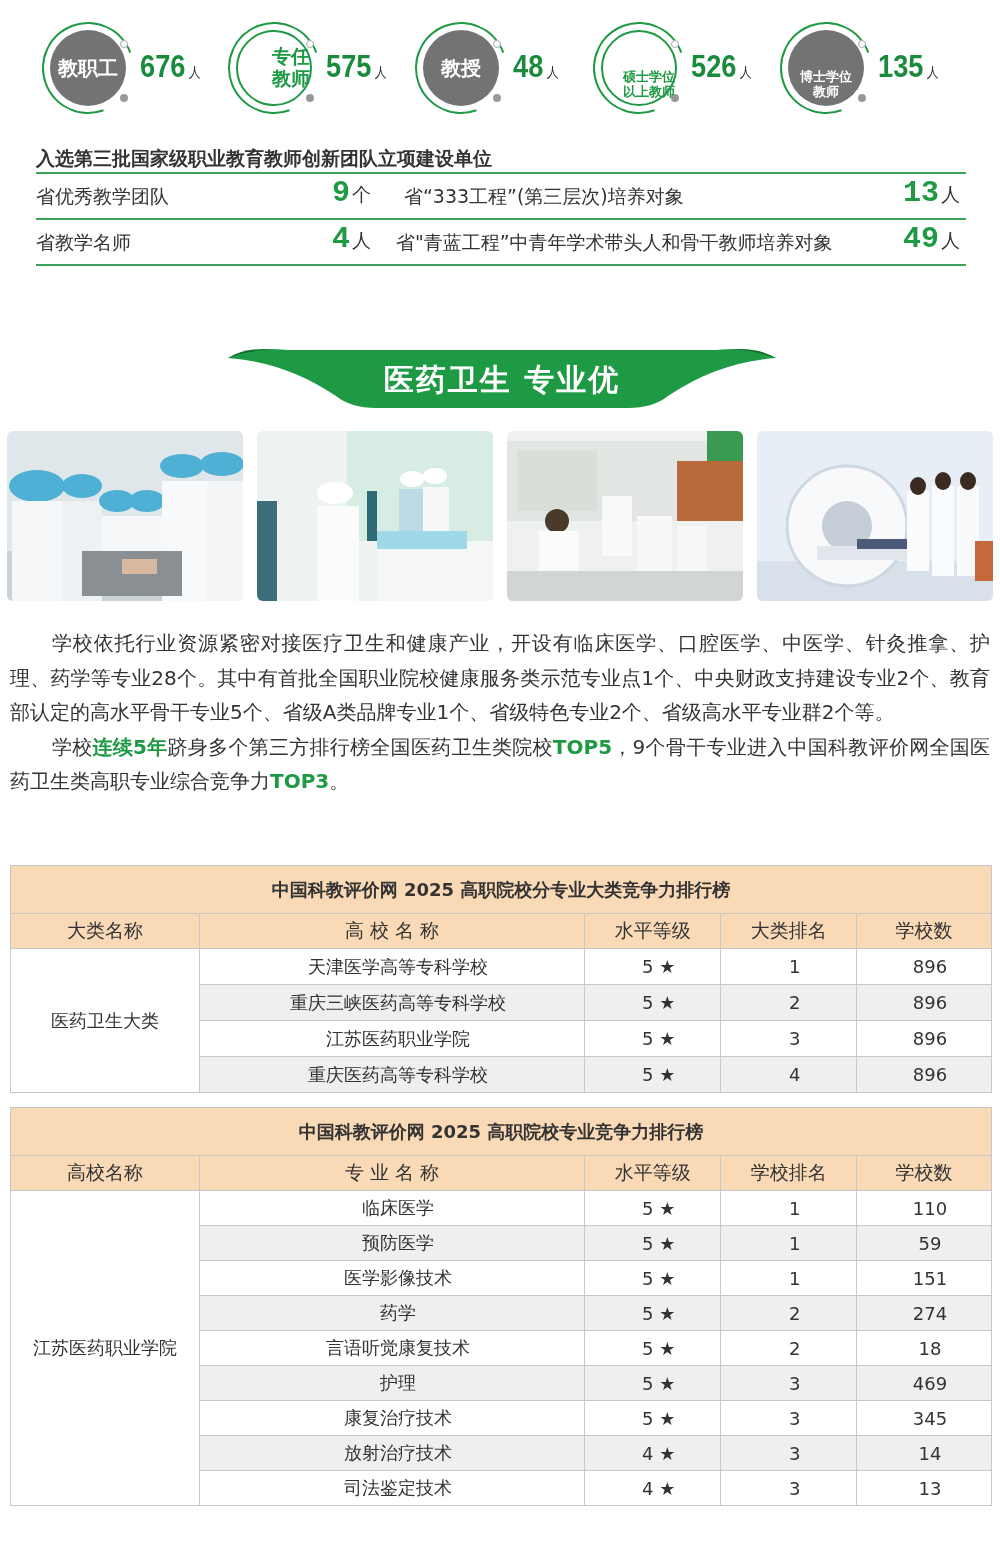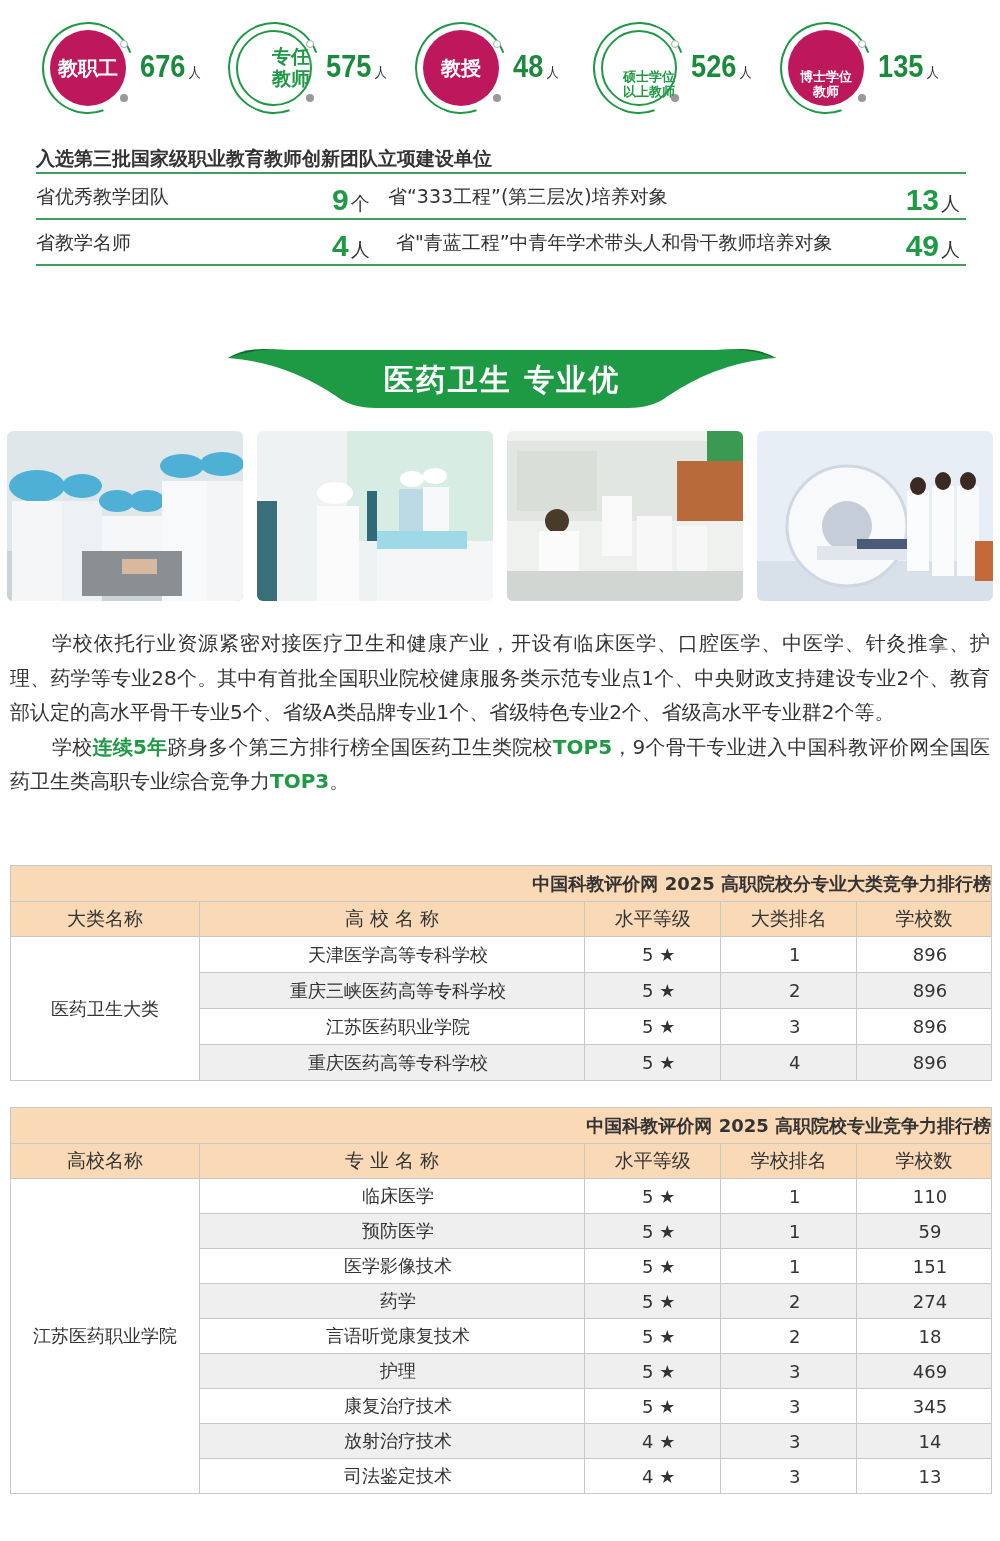--- a/index.html
+++ b/index.html
@@ -13,7 +13,7 @@
     .ring-dot-top { position: absolute; width: 8px; height: 8px; border-radius: 50%; border: 1.5px solid #aaa; background: #fff; left: 78px; top: 18px; }
     .ring-dot-bot { position: absolute; width: 8px; height: 8px; border-radius: 50%; background: #999; left: 78px; top: 72px; }
     .badge { position: absolute; top: 8px; left: 8px; width: 76px; height: 76px; border-radius: 50%; display: flex; align-items: center; justify-content: center; text-align: center; font-weight: bold; line-height: 1.15; }
-    .badge.solid { background: #be185d; color: #fff; }
+    .badge.solid { background: #737373; color: #fff; }
     .badge.outline { background: #fff; color: #1f9a44; border: 2.5px solid #1f9a44; justify-content: flex-end; }
     .badge .t1 { font-size: 20px; }
     .badge .t2 { font-size: 19px; }

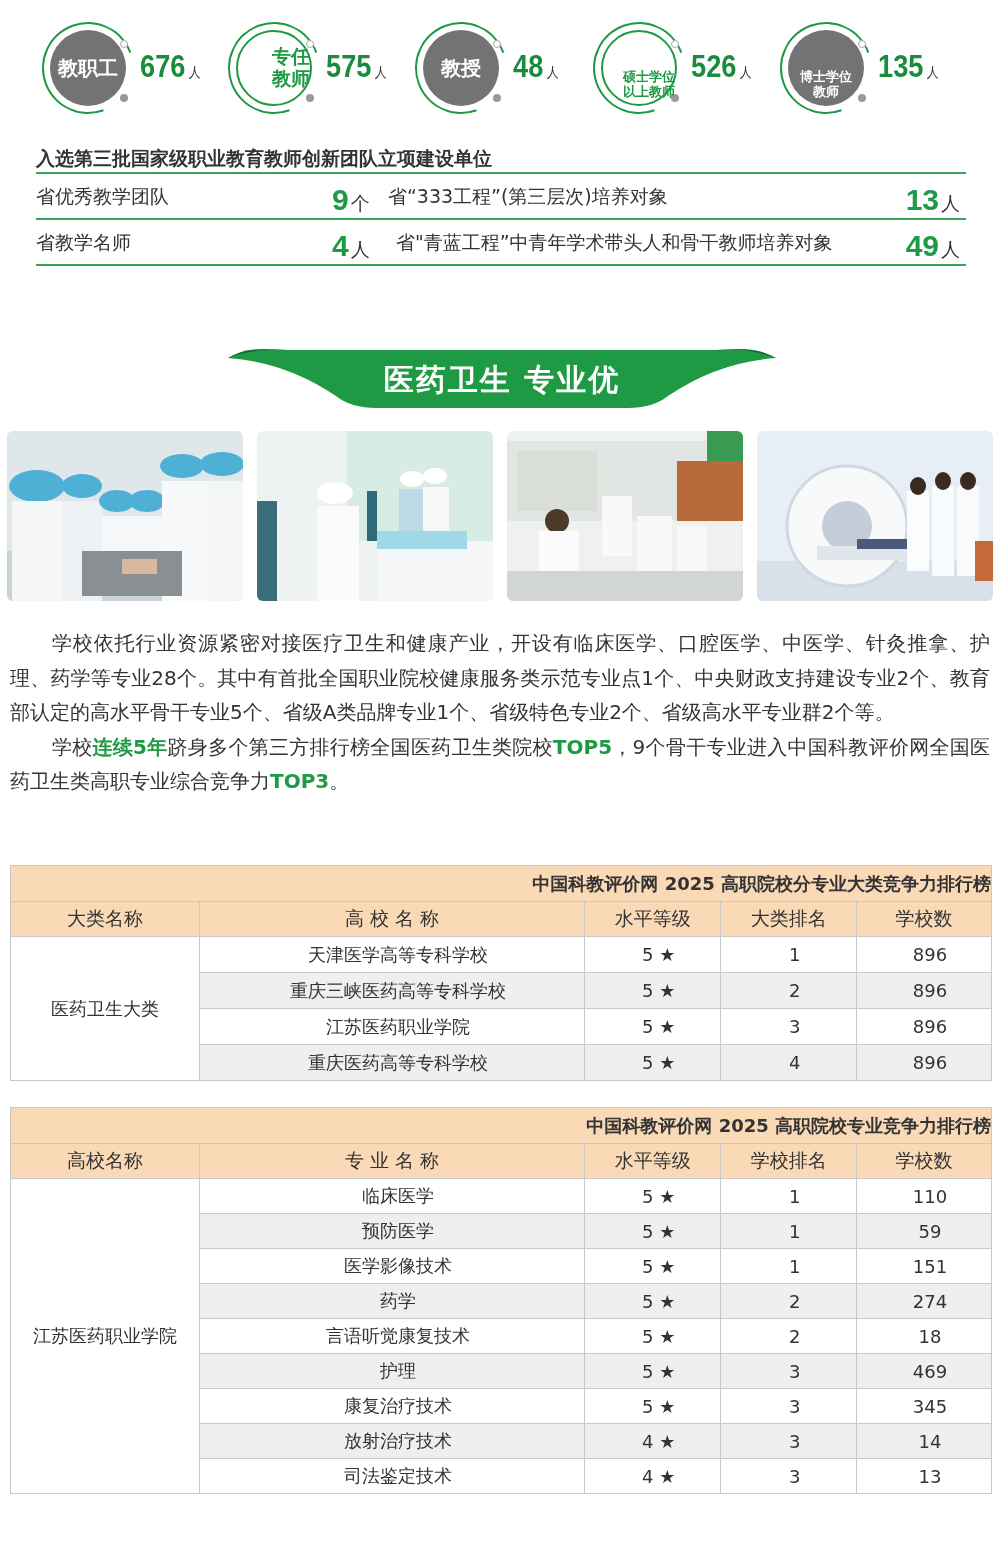--- a/index.html
+++ b/index.html
@@ -26,7 +26,7 @@
     .honors-title { font-size: 19px; font-weight: bold; color: #333; height: 32px; line-height: 32px; border-bottom: 2px solid #3aa05a; }
     .honors-row { position: relative; height: 46px; border-bottom: 2px solid #3aa05a; }
     .h-cell { position: absolute; top: 10px; font-size: 19px; color: #333; white-space: nowrap; }
-    .h-num { position: absolute; top: 9px; font-family: Liberation Sans, sans-serif; font-weight: bold; font-size: 30px; color: #1f9a44; white-space: nowrap; }
+    .h-num { position: absolute; top: 2px; font-family: Liberation Mono, monospace; font-weight: bold; font-size: 30px; color: #1f9a44; white-space: nowrap; }
     .h-unit { font-size: 19px; font-weight: normal; color: #333; margin-left: 2px; }
 
     

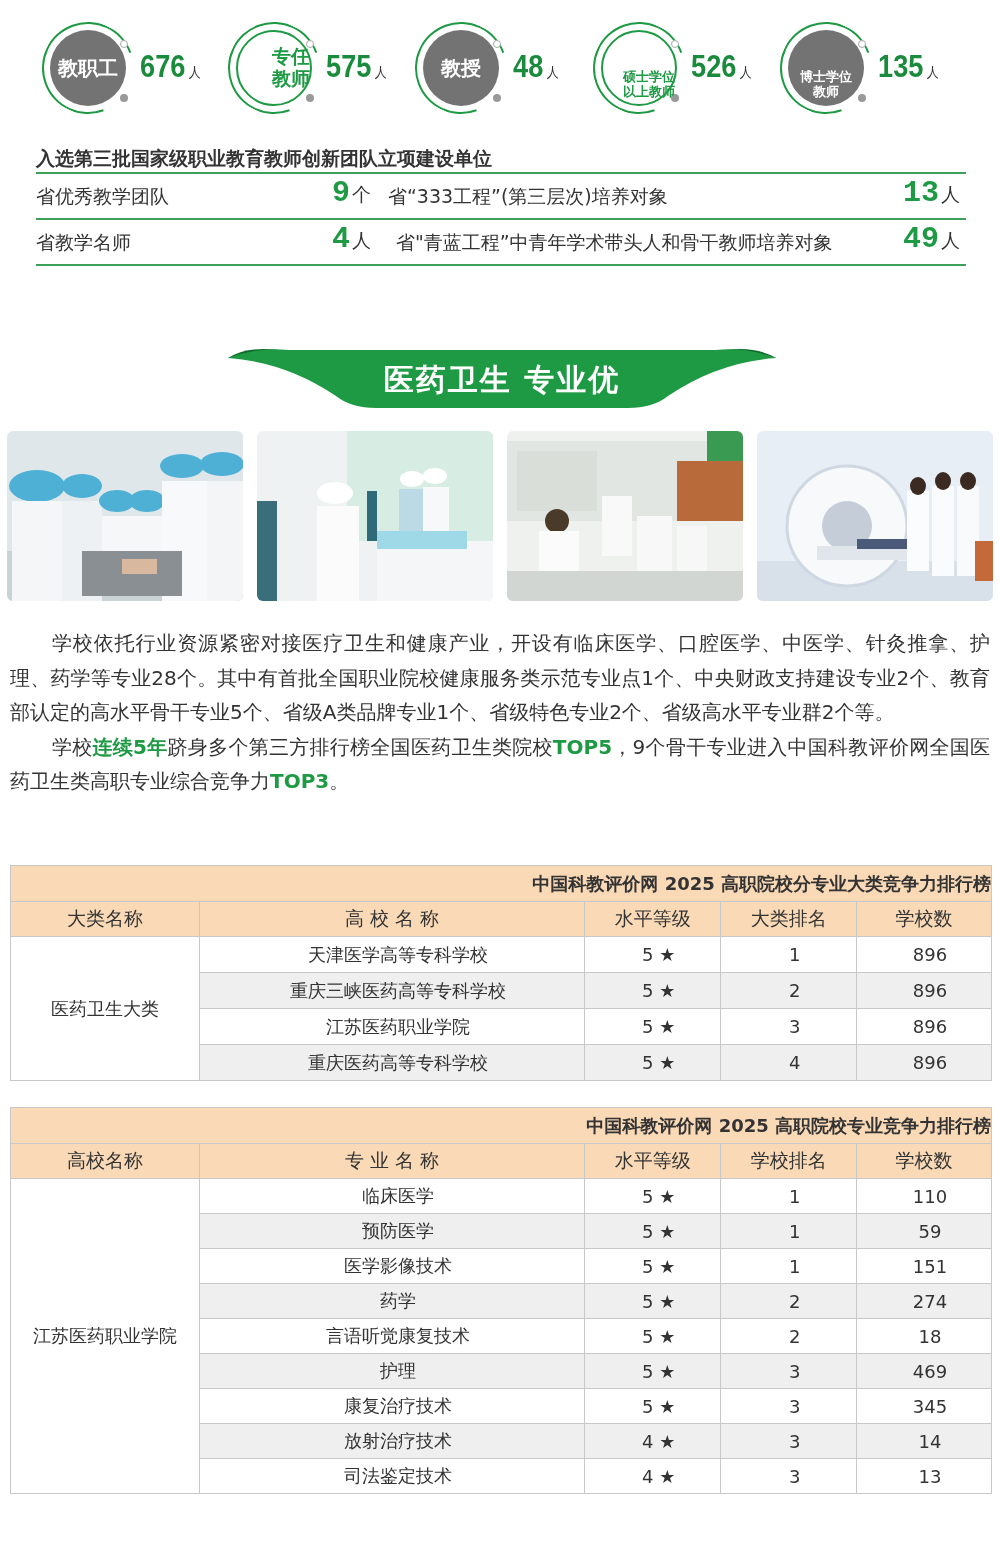--- a/index.html
+++ b/index.html
@@ -112,7 +112,7 @@
   <div class="honors-row">
     <span class="h-cell" style="left:0">省优秀教学团队</span>
     <span class="h-num" style="left:296px"><span>9</span><span class="h-unit">个</span></span>
-    <span class="h-cell" style="left:352px">省“333工程”(第三层次)培养对象</span>
+    <span class="h-cell" style="left:368px">省“333工程”(第三层次)培养对象</span>
     <span class="h-num" style="right:6px"><span>13</span><span class="h-unit">人</span></span>
   </div>
   <div class="honors-row">

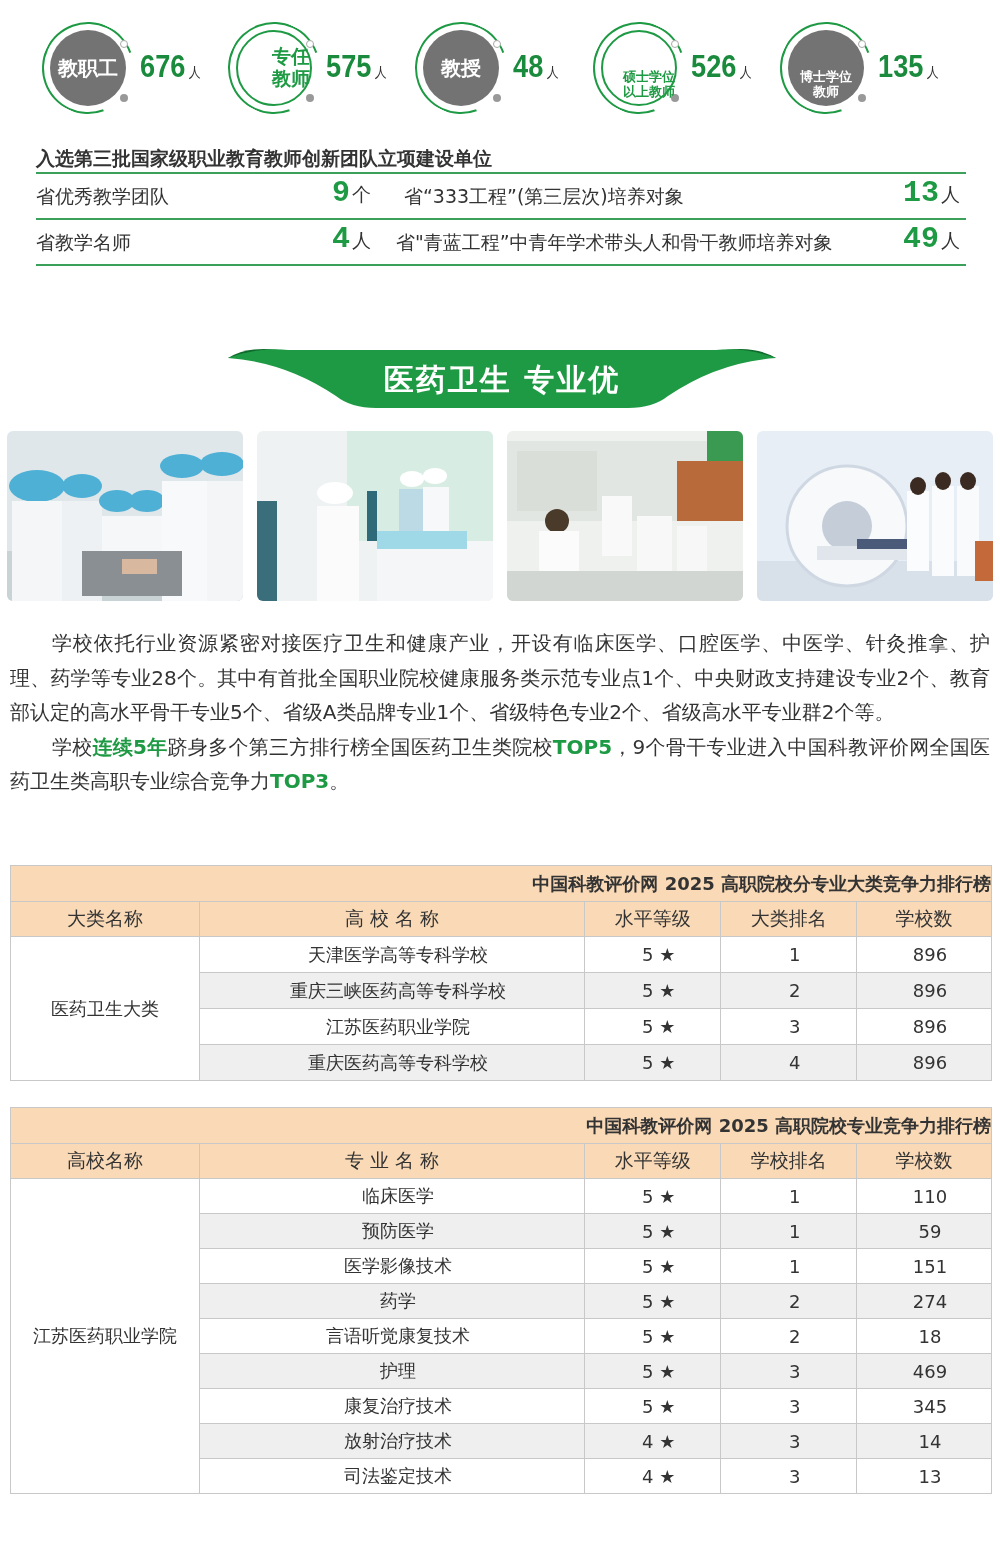--- a/index.html
+++ b/index.html
@@ -47,7 +47,7 @@
     
     table.rank { position: absolute; left: 10px; width: 982px; border-collapse: collapse; font-size: 18px; color: #333; }
     table.rank td, table.rank th { border: 1.5px solid #c8c8c8; text-align: center; font-weight: normal; }
-    table.rank .cap { background: #f9d9b6; font-weight: bold; height: 36px; font-size: 18px; text-align: right; }
+    table.rank .cap { background: #f9d9b6; font-weight: bold; height: 48px; font-size: 18px; }
     table.rank .hdr th { background: #f9d9b6; height: 35px; font-size: 19px; }
     table.rank tr.alt td.c { background: #efefef; }
     table.rank td.c { height: 36px; padding-left: 12px; }

